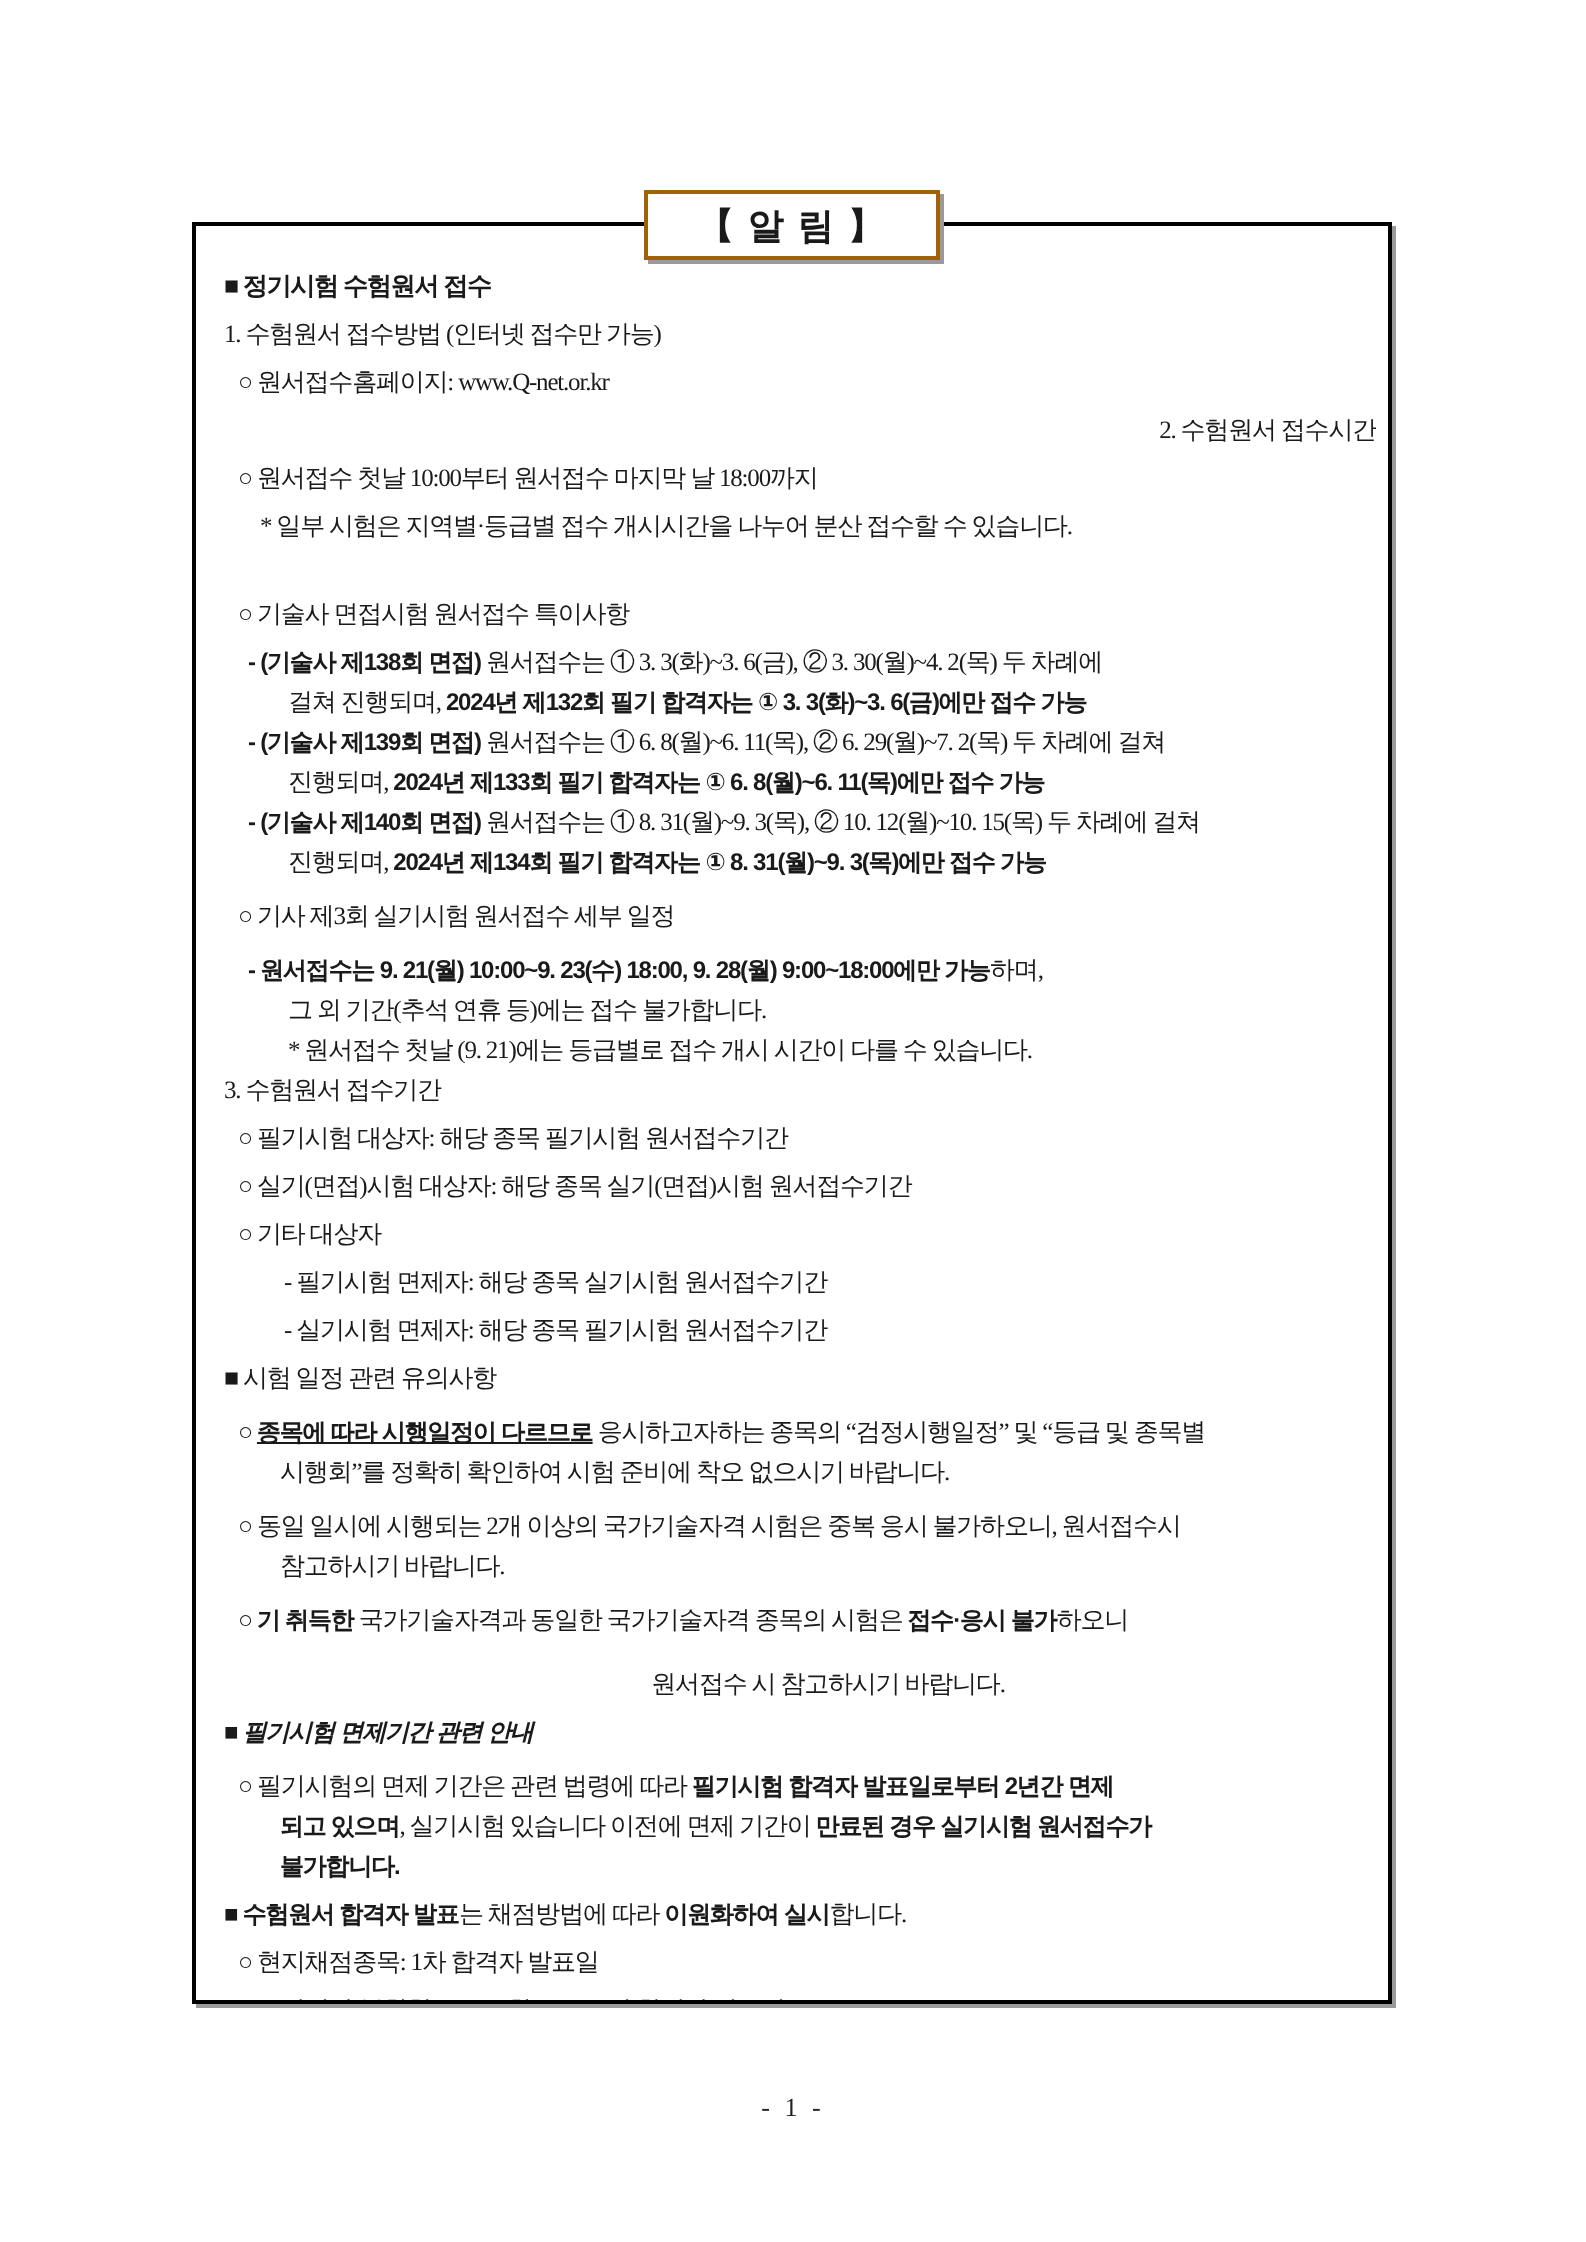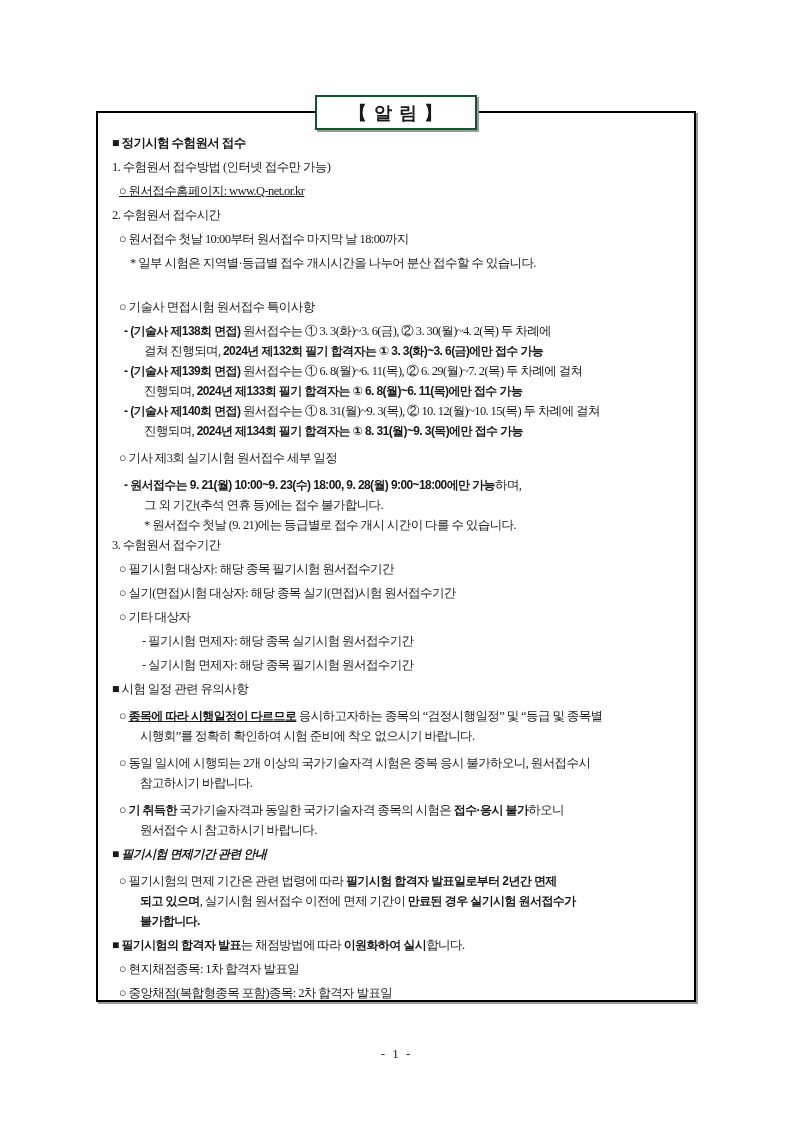--- a/index.html
+++ b/index.html
@@ -23,8 +23,8 @@
     position: absolute;
     left: 50%; top: -18px;
     transform: translateX(-50%);
-    width: 162px; height: 35px;
-    border: 2px solid #14532d;
+    width: 148px; height: 35px;
+    border: 2px solid #a16207;
     background: #fff;
     box-shadow: 2px 2px 0 #9a9a9a;
     display: flex; align-items: center; justify-content: center;

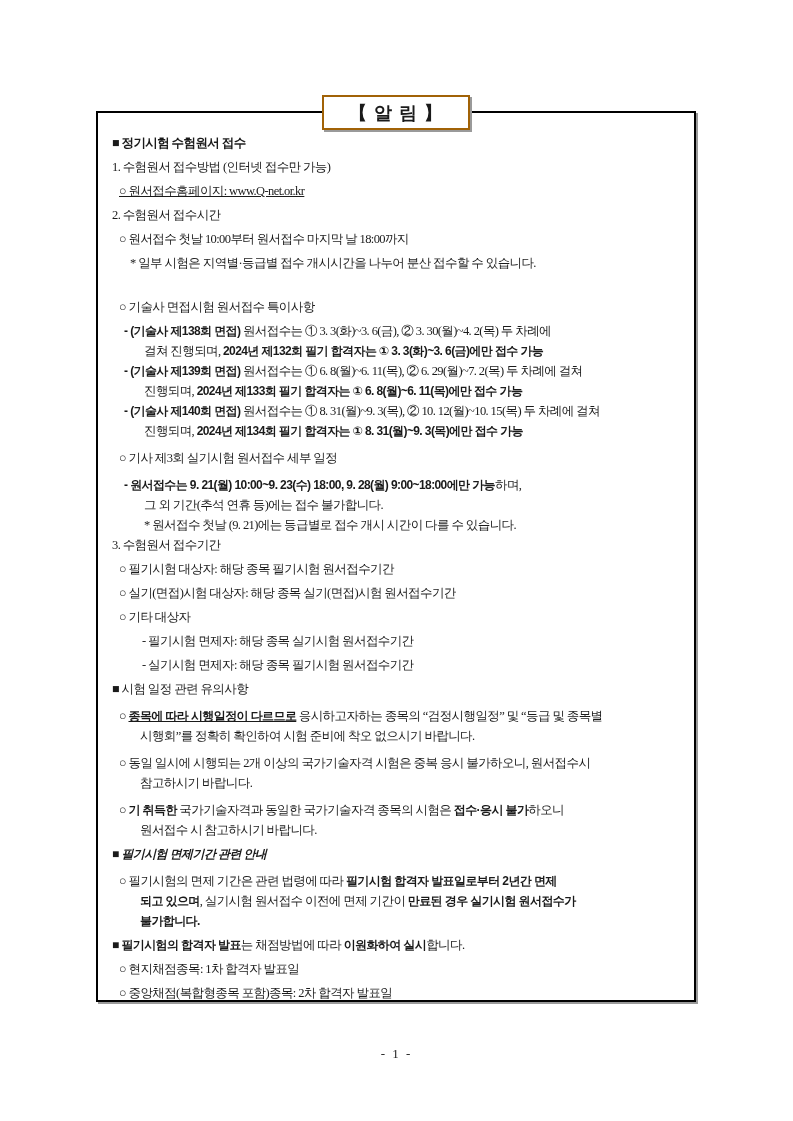--- a/index.html
+++ b/index.html
@@ -77,7 +77,7 @@
   <div class="content" id="content">
       <div class="line" style="padding-left: 7px; margin-top: 0px; font-weight: bold;"><span>■ 정기시험 수험원서 접수</span></div>
       <div class="line" style="padding-left: 7px; margin-top: 4px;"><span>1. 수험원서 접수방법 (인터넷 접수만 가능)</span></div>
-      <div class="line" style="padding-left: 14px; margin-top: 4px; text-decoration: underline;"><span>○ 원서접수홈페이지: www.Q-net.or.kr</span></div>
+      <div class="line" style="padding-left: 14px; margin-top: 4px;"><span>○ 원서접수홈페이지: www.Q-net.or.kr</span></div>
       <div class="line" style="padding-left: 7px; margin-top: 4px;"><span>2. 수험원서 접수시간</span></div>
       <div class="line" style="padding-left: 14px; margin-top: 4px;"><span>○ 원서접수 첫날 10:00부터 원서접수 마지막 날 18:00까지</span></div>
       <div class="line" style="padding-left: 25px; margin-top: 4px;"><span>* 일부 시험은 지역별·등급별 접수 개시시간을 나누어 분산 접수할 수 있습니다.</span></div>

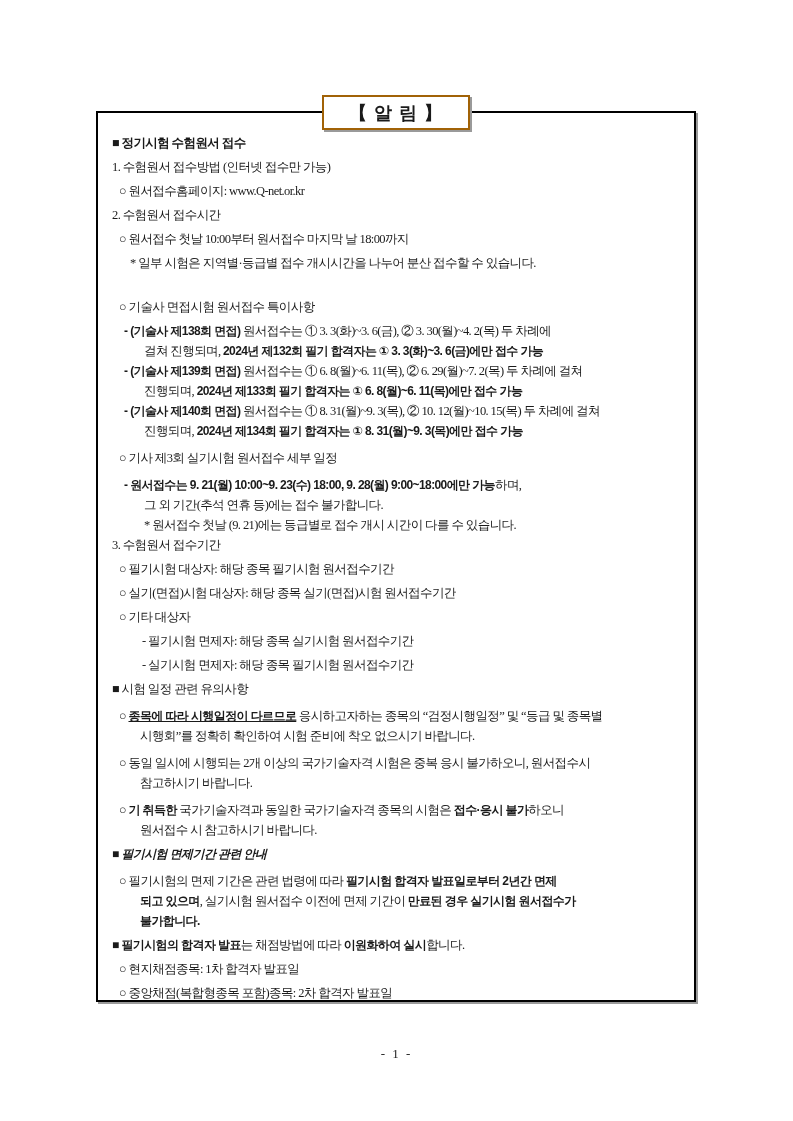--- a/index.html
+++ b/index.html
@@ -78,7 +78,7 @@
       <div class="line" style="padding-left: 7px; margin-top: 0px; font-weight: bold;"><span>■ 정기시험 수험원서 접수</span></div>
       <div class="line" style="padding-left: 7px; margin-top: 4px;"><span>1. 수험원서 접수방법 (인터넷 접수만 가능)</span></div>
       <div class="line" style="padding-left: 14px; margin-top: 4px;"><span>○ 원서접수홈페이지: www.Q-net.or.kr</span></div>
-      <div class="line" style="padding-left: 7px; margin-top: 4px;"><span>2. 수험원서 접수시간</span></div>
+      <div class="line" style="padding-left: 7px; margin-top: 4px; text-align: right;"><span>2. 수험원서 접수시간</span></div>
       <div class="line" style="padding-left: 14px; margin-top: 4px;"><span>○ 원서접수 첫날 10:00부터 원서접수 마지막 날 18:00까지</span></div>
       <div class="line" style="padding-left: 25px; margin-top: 4px;"><span>* 일부 시험은 지역별·등급별 접수 개시시간을 나누어 분산 접수할 수 있습니다.</span></div>
       <div class="line" style="padding-left: 14px; margin-top: 24px;"><span>○ 기술사 면접시험 원서접수 특이사항</span></div>

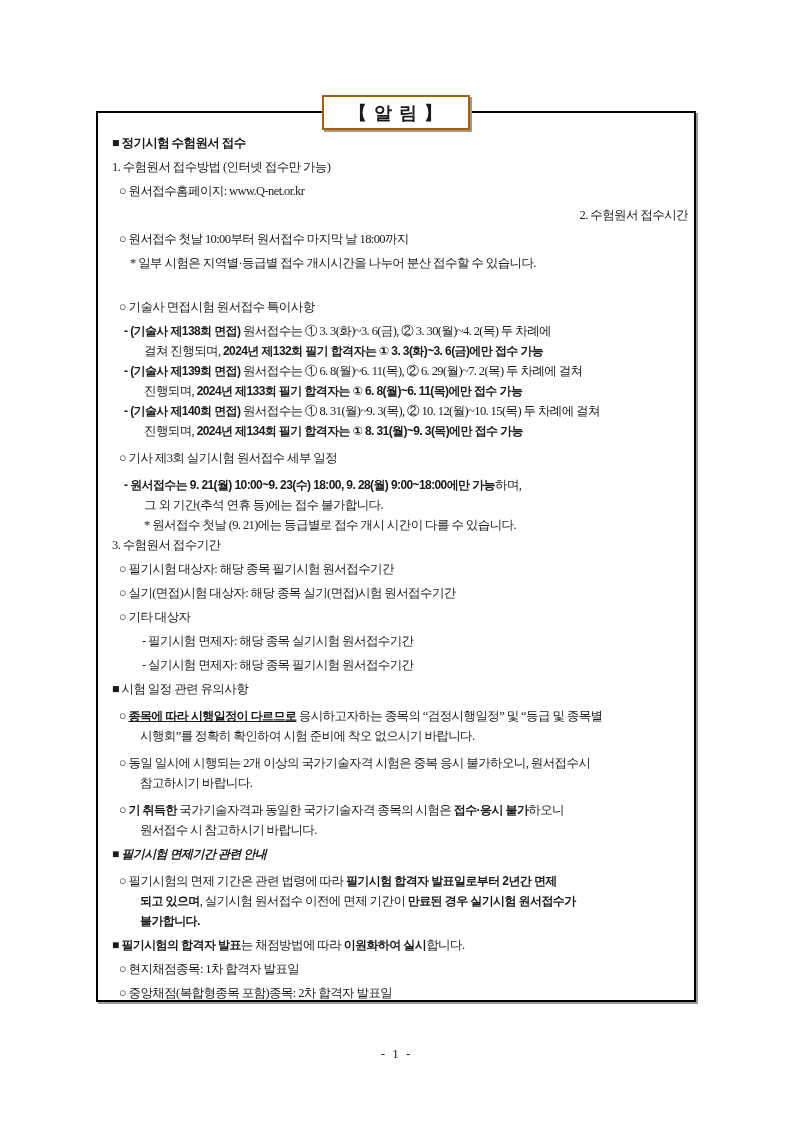--- a/index.html
+++ b/index.html
@@ -104,7 +104,7 @@
       <div class="line" style="padding-left: 14px; margin-top: 7px;"><span>○ 동일 일시에 시행되는 2개 이상의 국가기술자격 시험은 중복 응시 불가하오니, 원서접수시</span></div>
       <div class="line" style="padding-left: 35px; margin-top: 0px;"><span>참고하시기 바랍니다.</span></div>
       <div class="line" style="padding-left: 14px; margin-top: 7px;"><span>○ </span><span class="b">기 취득한</span><span> 국가기술자격과 동일한 국가기술자격 종목의 시험은 </span><span class="b">접수·응시 불가</span><span>하오니</span></div>
-      <div class="line" style="padding-left: 35px; margin-top: 0px;"><span>원서접수 시 참고하시기 바랍니다.</span></div>
+      <div class="line" style="padding-left: 35px; margin-top: 12px; text-align: center;"><span>원서접수 시 참고하시기 바랍니다.</span></div>
       <div class="line" style="padding-left: 7px; margin-top: 4px; font-style: italic;"><span class="b">■ 필기시험 면제기간 관련 안내</span></div>
       <div class="line" style="padding-left: 14px; margin-top: 7px;"><span>○ 필기시험의 면제 기간은 관련 법령에 따라 </span><span class="b">필기시험 합격자 발표일로부터 2년간 면제</span></div>
       <div class="line" style="padding-left: 35px; margin-top: 0px;"><span class="b">되고 있으며</span><span>, 실기시험 원서접수 이전에 면제 기간이 </span><span class="b">만료된 경우 실기시험 원서접수가</span></div>

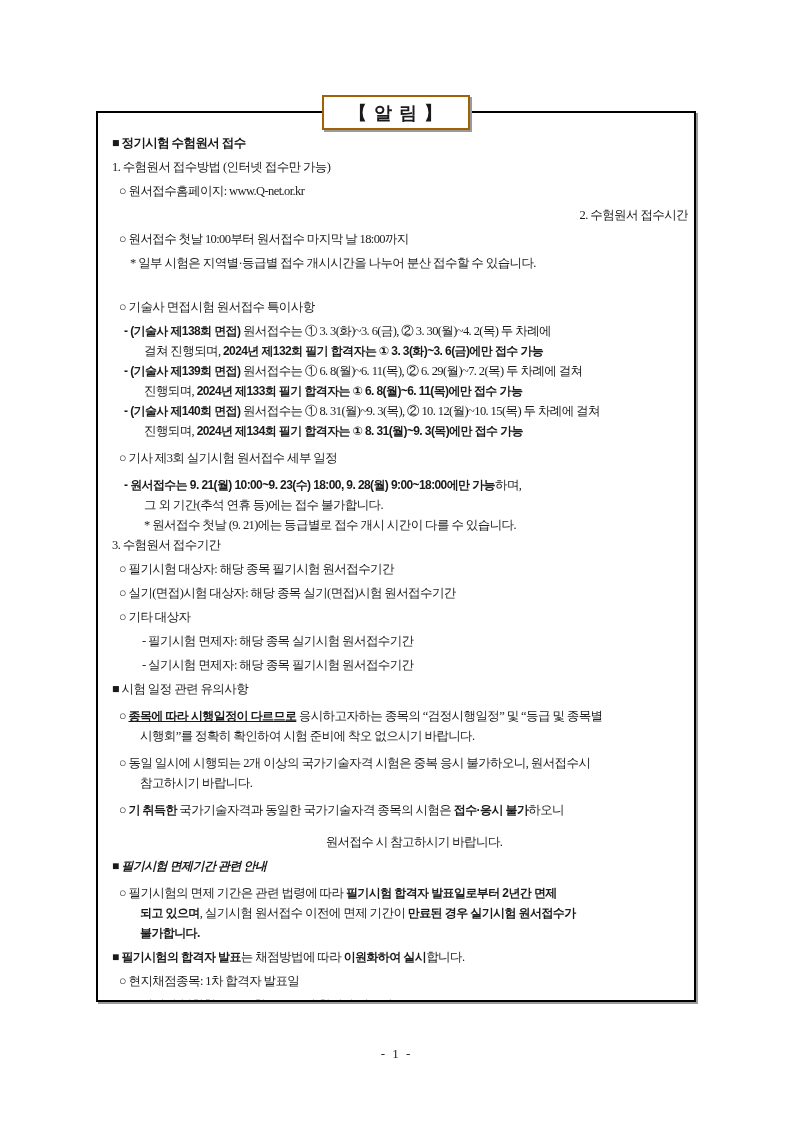--- a/index.html
+++ b/index.html
@@ -107,7 +107,7 @@
       <div class="line" style="padding-left: 35px; margin-top: 12px; text-align: center;"><span>원서접수 시 참고하시기 바랍니다.</span></div>
       <div class="line" style="padding-left: 7px; margin-top: 4px; font-style: italic;"><span class="b">■ 필기시험 면제기간 관련 안내</span></div>
       <div class="line" style="padding-left: 14px; margin-top: 7px;"><span>○ 필기시험의 면제 기간은 관련 법령에 따라 </span><span class="b">필기시험 합격자 발표일로부터 2년간 면제</span></div>
-      <div class="line" style="padding-left: 35px; margin-top: 0px;"><span class="b">되고 있으며</span><span>, 실기시험 원서접수 이전에 면제 기간이 </span><span class="b">만료된 경우 실기시험 원서접수가</span></div>
+      <div class="line" style="padding-left: 35px; margin-top: 0px;"><span class="b">되고 있으며</span><span>, 실기시험 있습니다 이전에 면제 기간이 </span><span class="b">만료된 경우 실기시험 원서접수가</span></div>
       <div class="line" style="padding-left: 35px; margin-top: 0px;"><span class="b">불가합니다.</span></div>
       <div class="line" style="padding-left: 7px; margin-top: 4px;"><span class="b">■ 필기시험의 합격자 발표</span><span>는 채점방법에 따라 </span><span class="b">이원화하여 실시</span><span>합니다.</span></div>
       <div class="line" style="padding-left: 14px; margin-top: 4px;"><span>○ 현지채점종목: 1차 합격자 발표일</span></div>

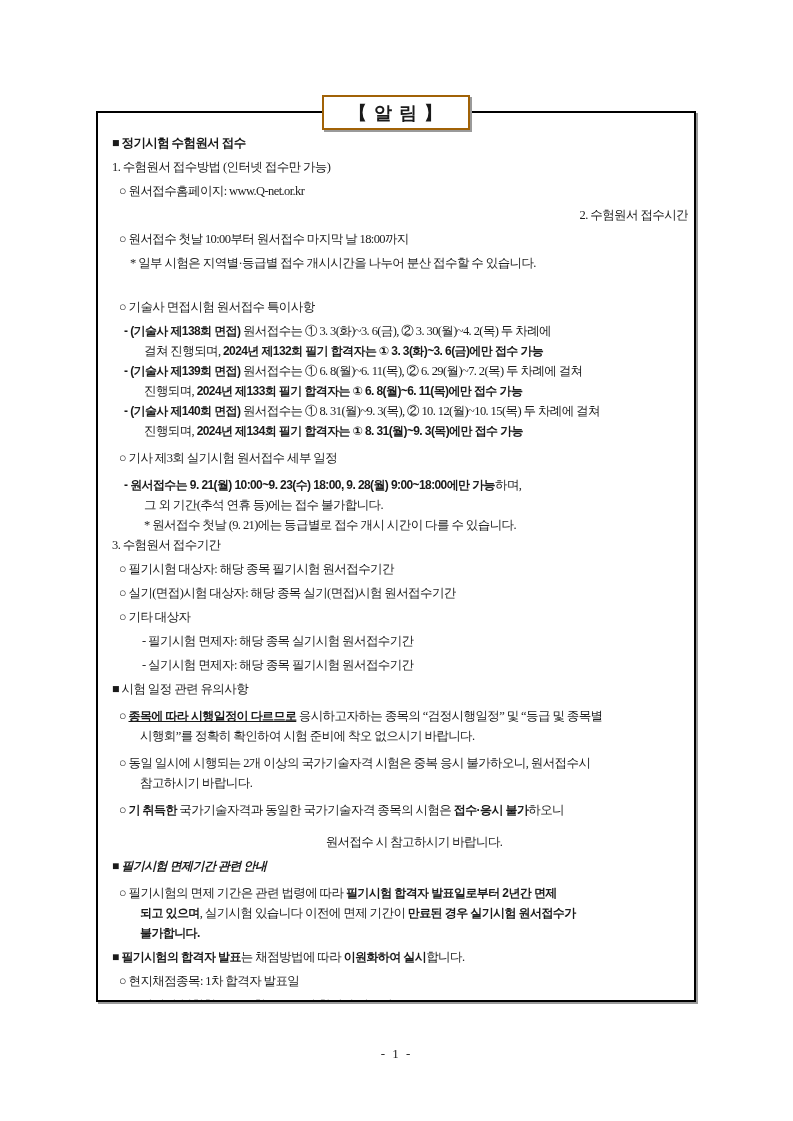--- a/index.html
+++ b/index.html
@@ -109,7 +109,7 @@
       <div class="line" style="padding-left: 14px; margin-top: 7px;"><span>○ 필기시험의 면제 기간은 관련 법령에 따라 </span><span class="b">필기시험 합격자 발표일로부터 2년간 면제</span></div>
       <div class="line" style="padding-left: 35px; margin-top: 0px;"><span class="b">되고 있으며</span><span>, 실기시험 있습니다 이전에 면제 기간이 </span><span class="b">만료된 경우 실기시험 원서접수가</span></div>
       <div class="line" style="padding-left: 35px; margin-top: 0px;"><span class="b">불가합니다.</span></div>
-      <div class="line" style="padding-left: 7px; margin-top: 4px;"><span class="b">■ 필기시험의 합격자 발표</span><span>는 채점방법에 따라 </span><span class="b">이원화하여 실시</span><span>합니다.</span></div>
+      <div class="line" style="padding-left: 7px; margin-top: 4px;"><span class="b">■ 수험원서 합격자 발표</span><span>는 채점방법에 따라 </span><span class="b">이원화하여 실시</span><span>합니다.</span></div>
       <div class="line" style="padding-left: 14px; margin-top: 4px;"><span>○ 현지채점종목: 1차 합격자 발표일</span></div>
       <div class="line" style="padding-left: 14px; margin-top: 4px;"><span>○ 중앙채점(복합형종목 포함)종목: 2차 합격자 발표일</span></div>
     </div>

